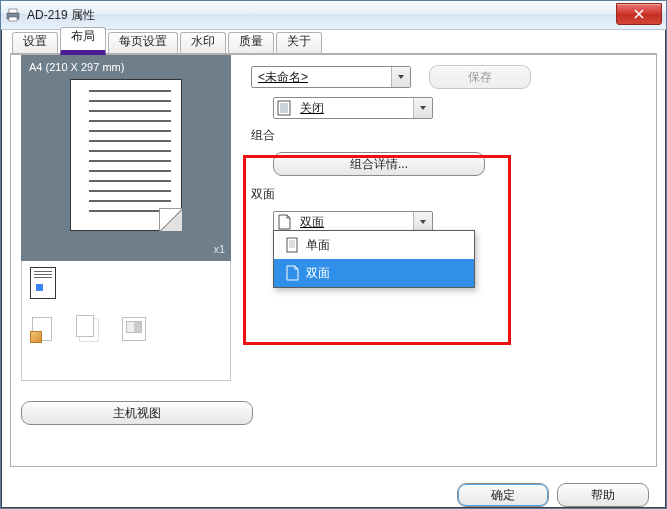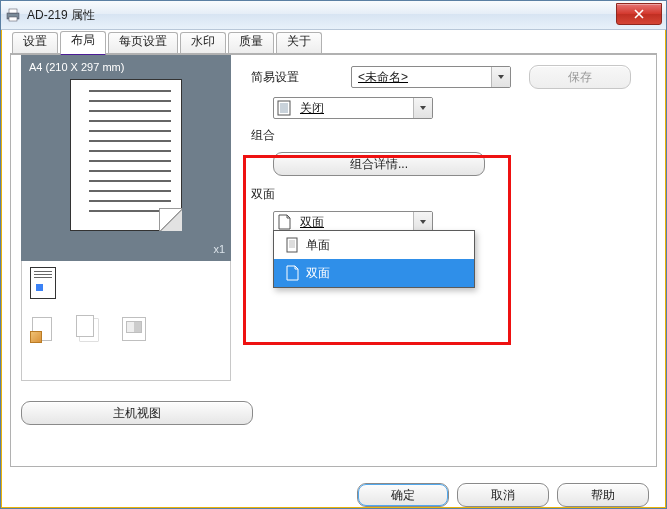--- a/index.html
+++ b/index.html
@@ -14,7 +14,7 @@
     height: 509px;
     border: 1px solid #5a7fa3;
     box-sizing: border-box;
-    background: #eab308;
+    background: #404040;
     position: relative;
   }
   .titlebar {

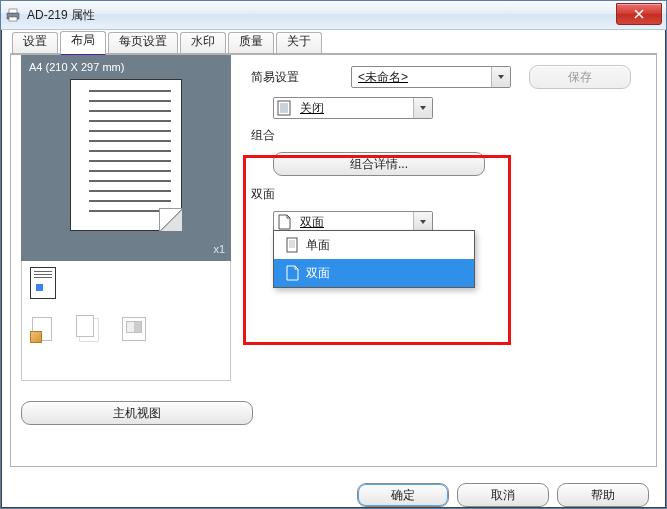--- a/index.html
+++ b/index.html
@@ -84,7 +84,7 @@
   }
   .tab.active {
     background: #fff;
-    border-bottom: 1px solid #4c1d95;
+    border-bottom: 5px solid #4c1d95;
     z-index: 2;
     top: 1px;
   }

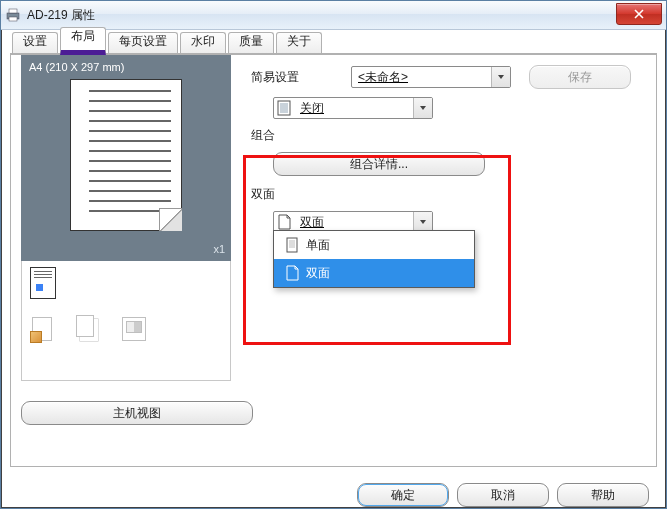--- a/index.html
+++ b/index.html
@@ -411,7 +411,6 @@
       <div class="settings-col">
 
         <div class="row">
-          <div class="lab">简易设置</div>
           <div class="combo field-name" style="width:160px">
             <span class="combo-text">&lt;未命名&gt;</span>
             <span class="combo-arrow">

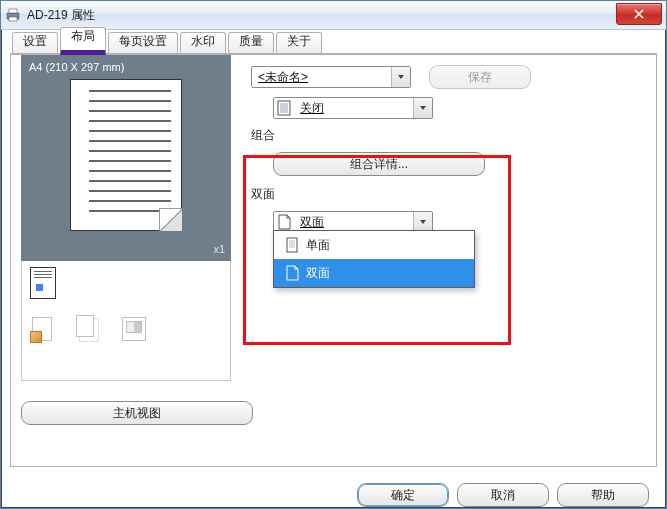--- a/index.html
+++ b/index.html
@@ -506,9 +506,6 @@
         <span>确定</span>
       </div>
       <div class="win-btn">
-        <span>取消</span>
-      </div>
-      <div class="win-btn">
         <span>帮助</span>
       </div>
     </div>

